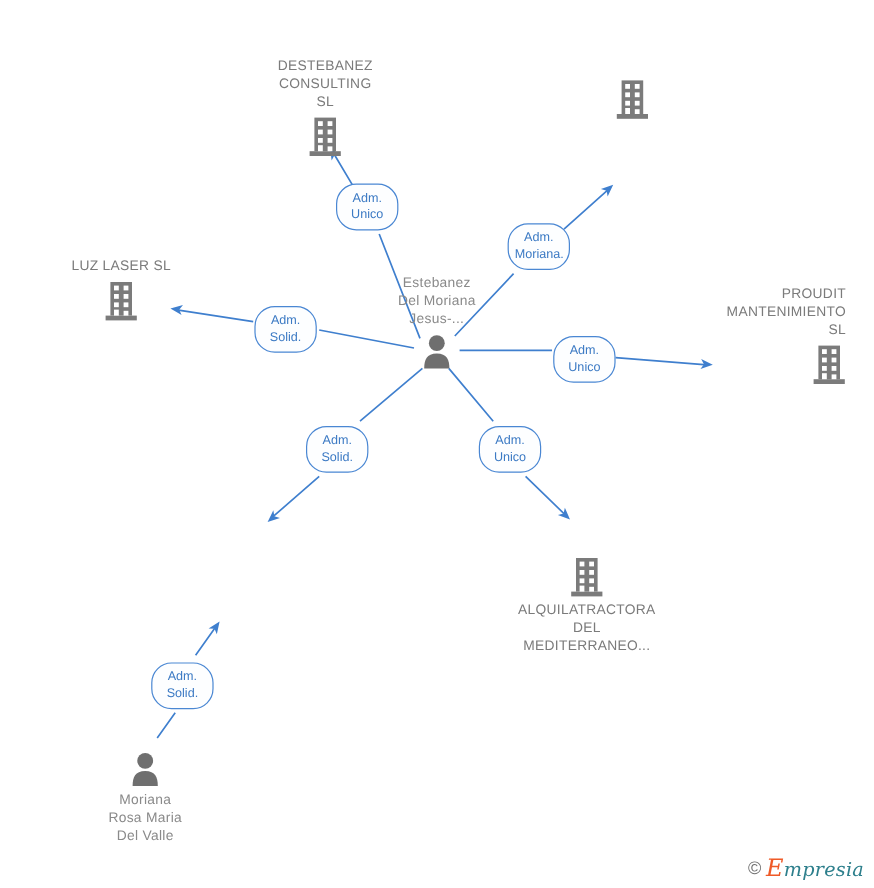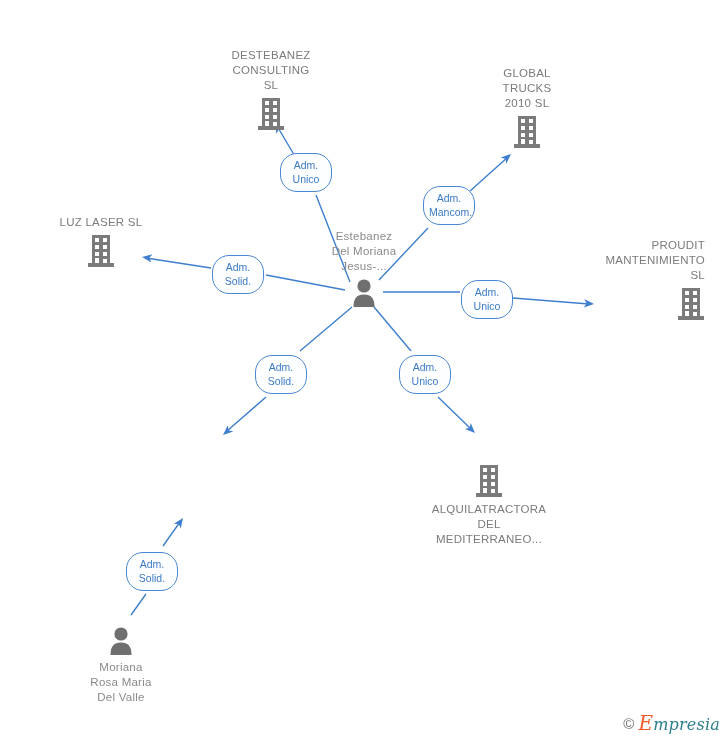--- a/index.html
+++ b/index.html
@@ -146,9 +146,6 @@
         </svg></span>
     </div>
     <div class="node company label-above" style="left: 527px; top: 66px;">
-      <span class="node-label">GLOBAL
-TRUCKS
-2010  SL</span>
       <span class="glyph"><svg width="28" height="34" viewBox="0 0 28 34">
           <rect x="5" y="1" width="18" height="28" fill="#7b7b7b"></rect>
           <rect x="1" y="29" width="26" height="4" fill="#7b7b7b"></rect>

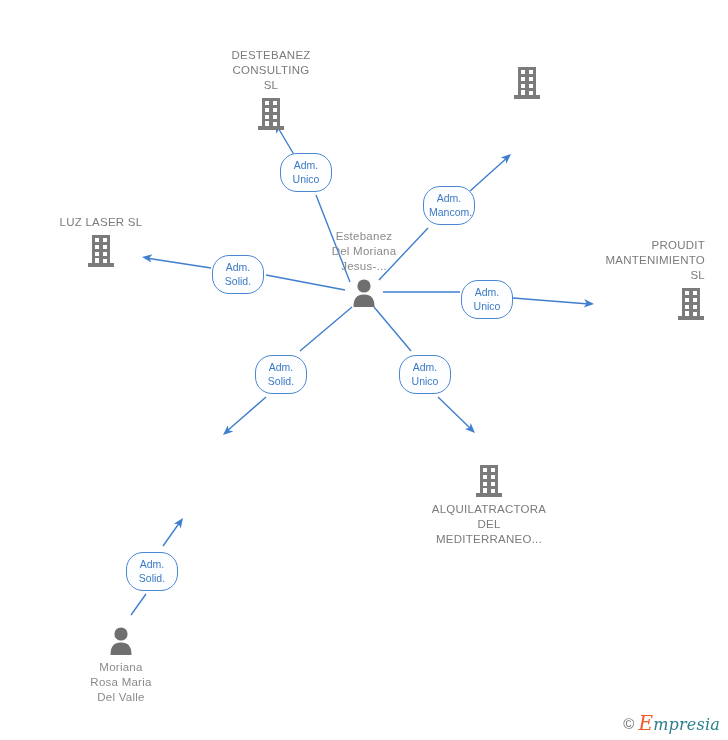--- a/index.html
+++ b/index.html
@@ -232,7 +232,7 @@
     </div>
     <div class="rel" style="left: 449px; top: 186px;">
       <span>Adm.</span>
-      <span>Mancom.</span>
+      <span>Moriana.</span>
     </div>
     <div class="rel" style="left: 238px; top: 255px;">
       <span>Adm.</span>

